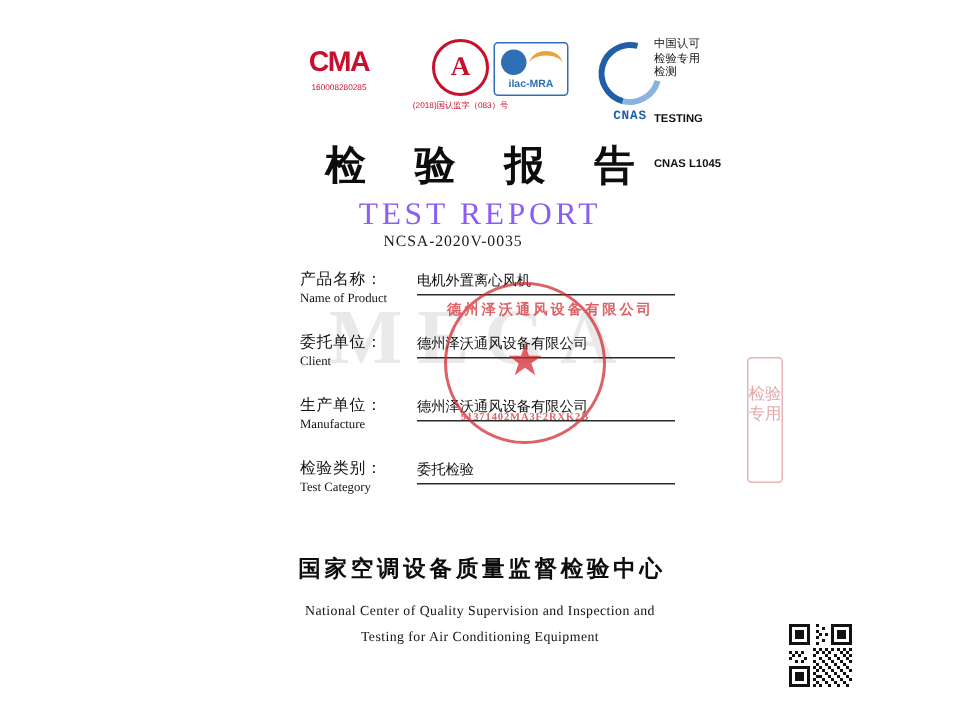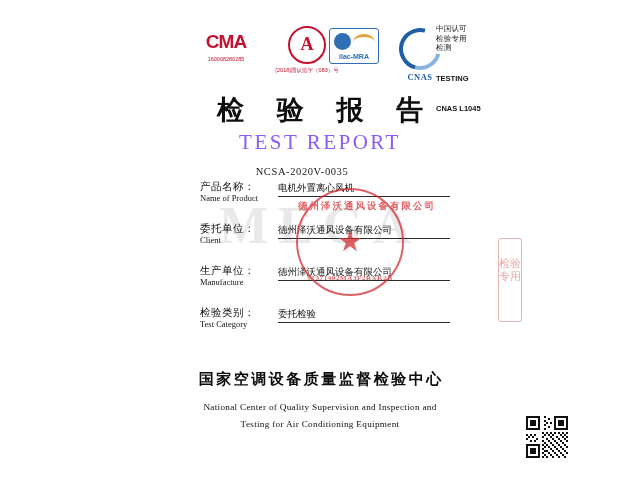--- a/index.html
+++ b/index.html
@@ -127,7 +127,7 @@
     transform: rotate(-30deg);
   }
   .cnas-text {
-    font-family: Liberation Serif, serif;
+    font-family: Liberation Mono, monospace;
     font-size: 8.5px;
     font-weight: bold;
     color: #1f5fa8;

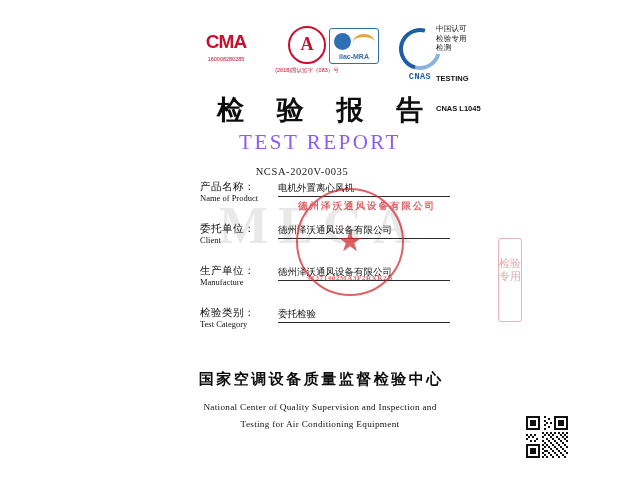--- a/index.html
+++ b/index.html
@@ -173,7 +173,7 @@
   }
   .report-no {
     position: absolute;
-    top: 166px;
+    top: 156px;
     left: 0;
     width: 604px;
     text-align: center;

